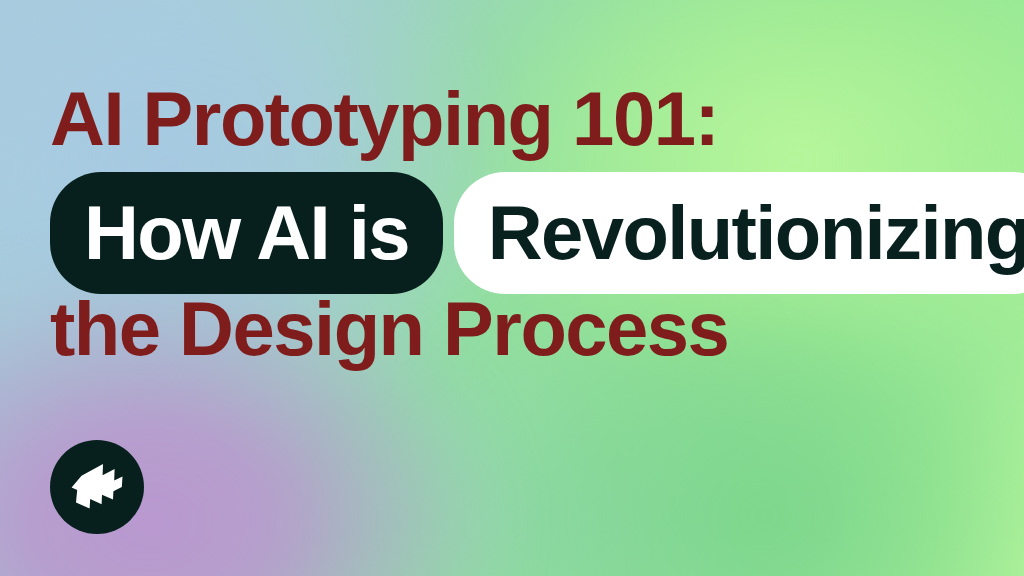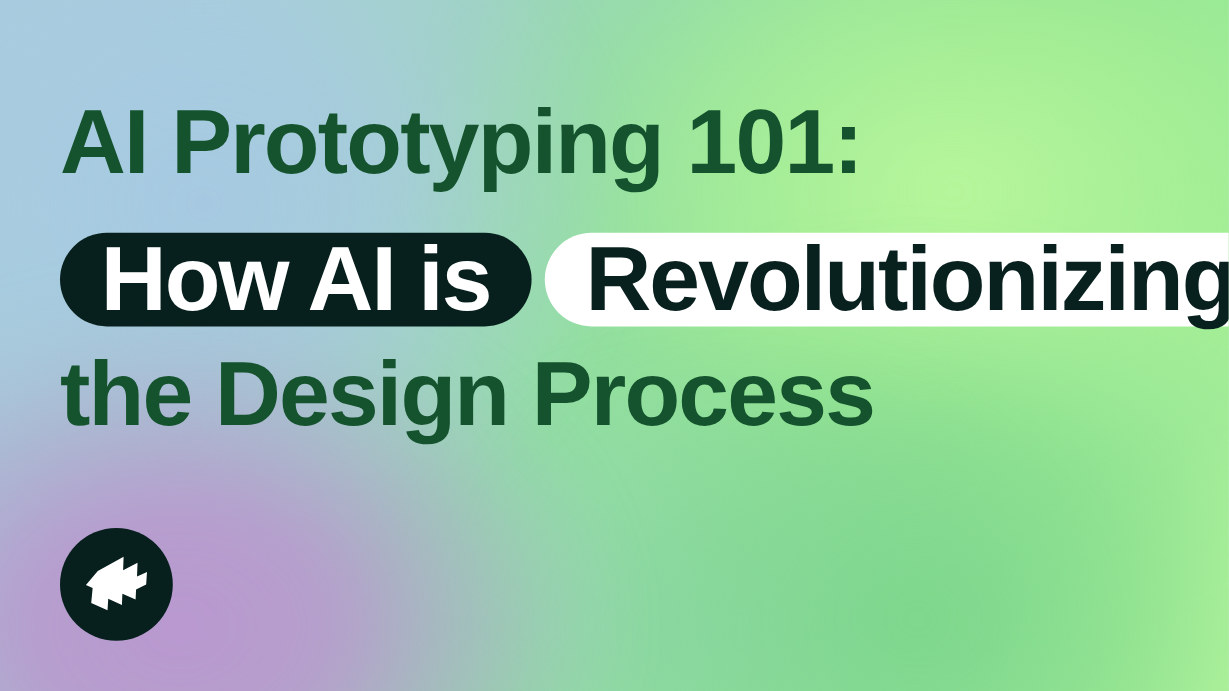--- a/index.html
+++ b/index.html
@@ -121,7 +121,7 @@
     font-weight: 700;
     letter-spacing: -1.5px;
     line-height: 1;
-    color: #14532d;
+    color: #7f1d1d;
   }
 
   .line1 { height: 82px; }

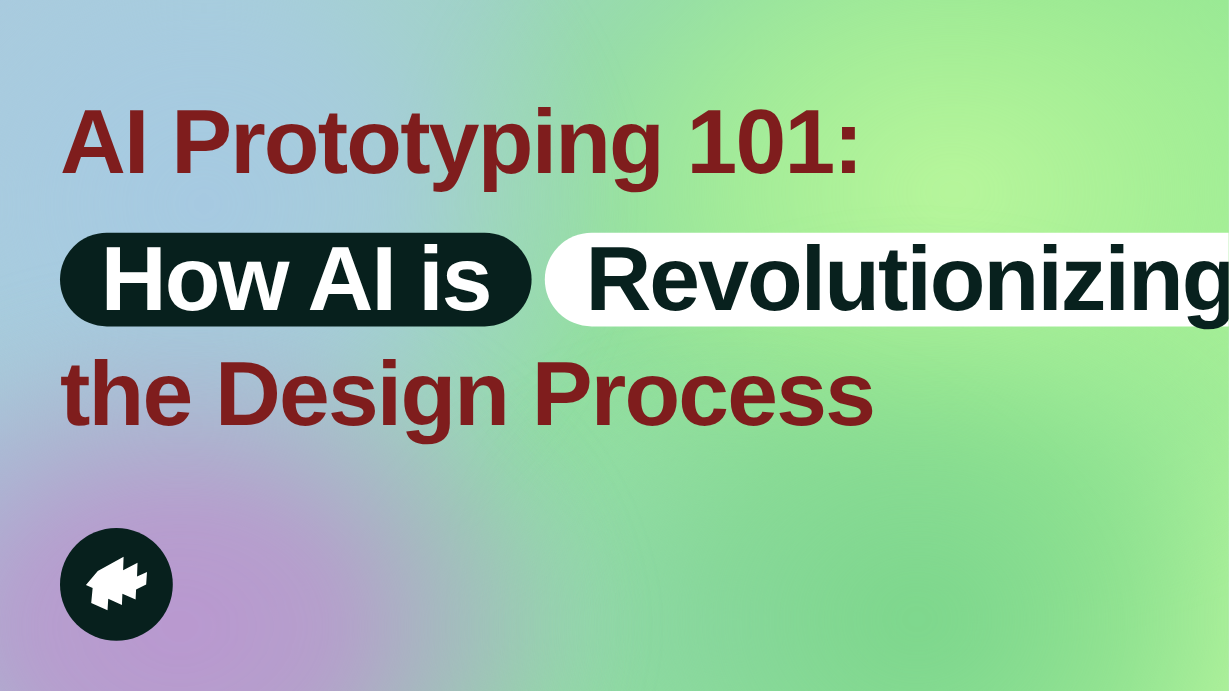--- a/index.html
+++ b/index.html
@@ -140,7 +140,7 @@
     display: inline-flex;
     align-items: center;
     justify-content: center;
-    height: 78px;
+    height: 122px;
     border-radius: 51px;
     box-sizing: border-box;
   }

